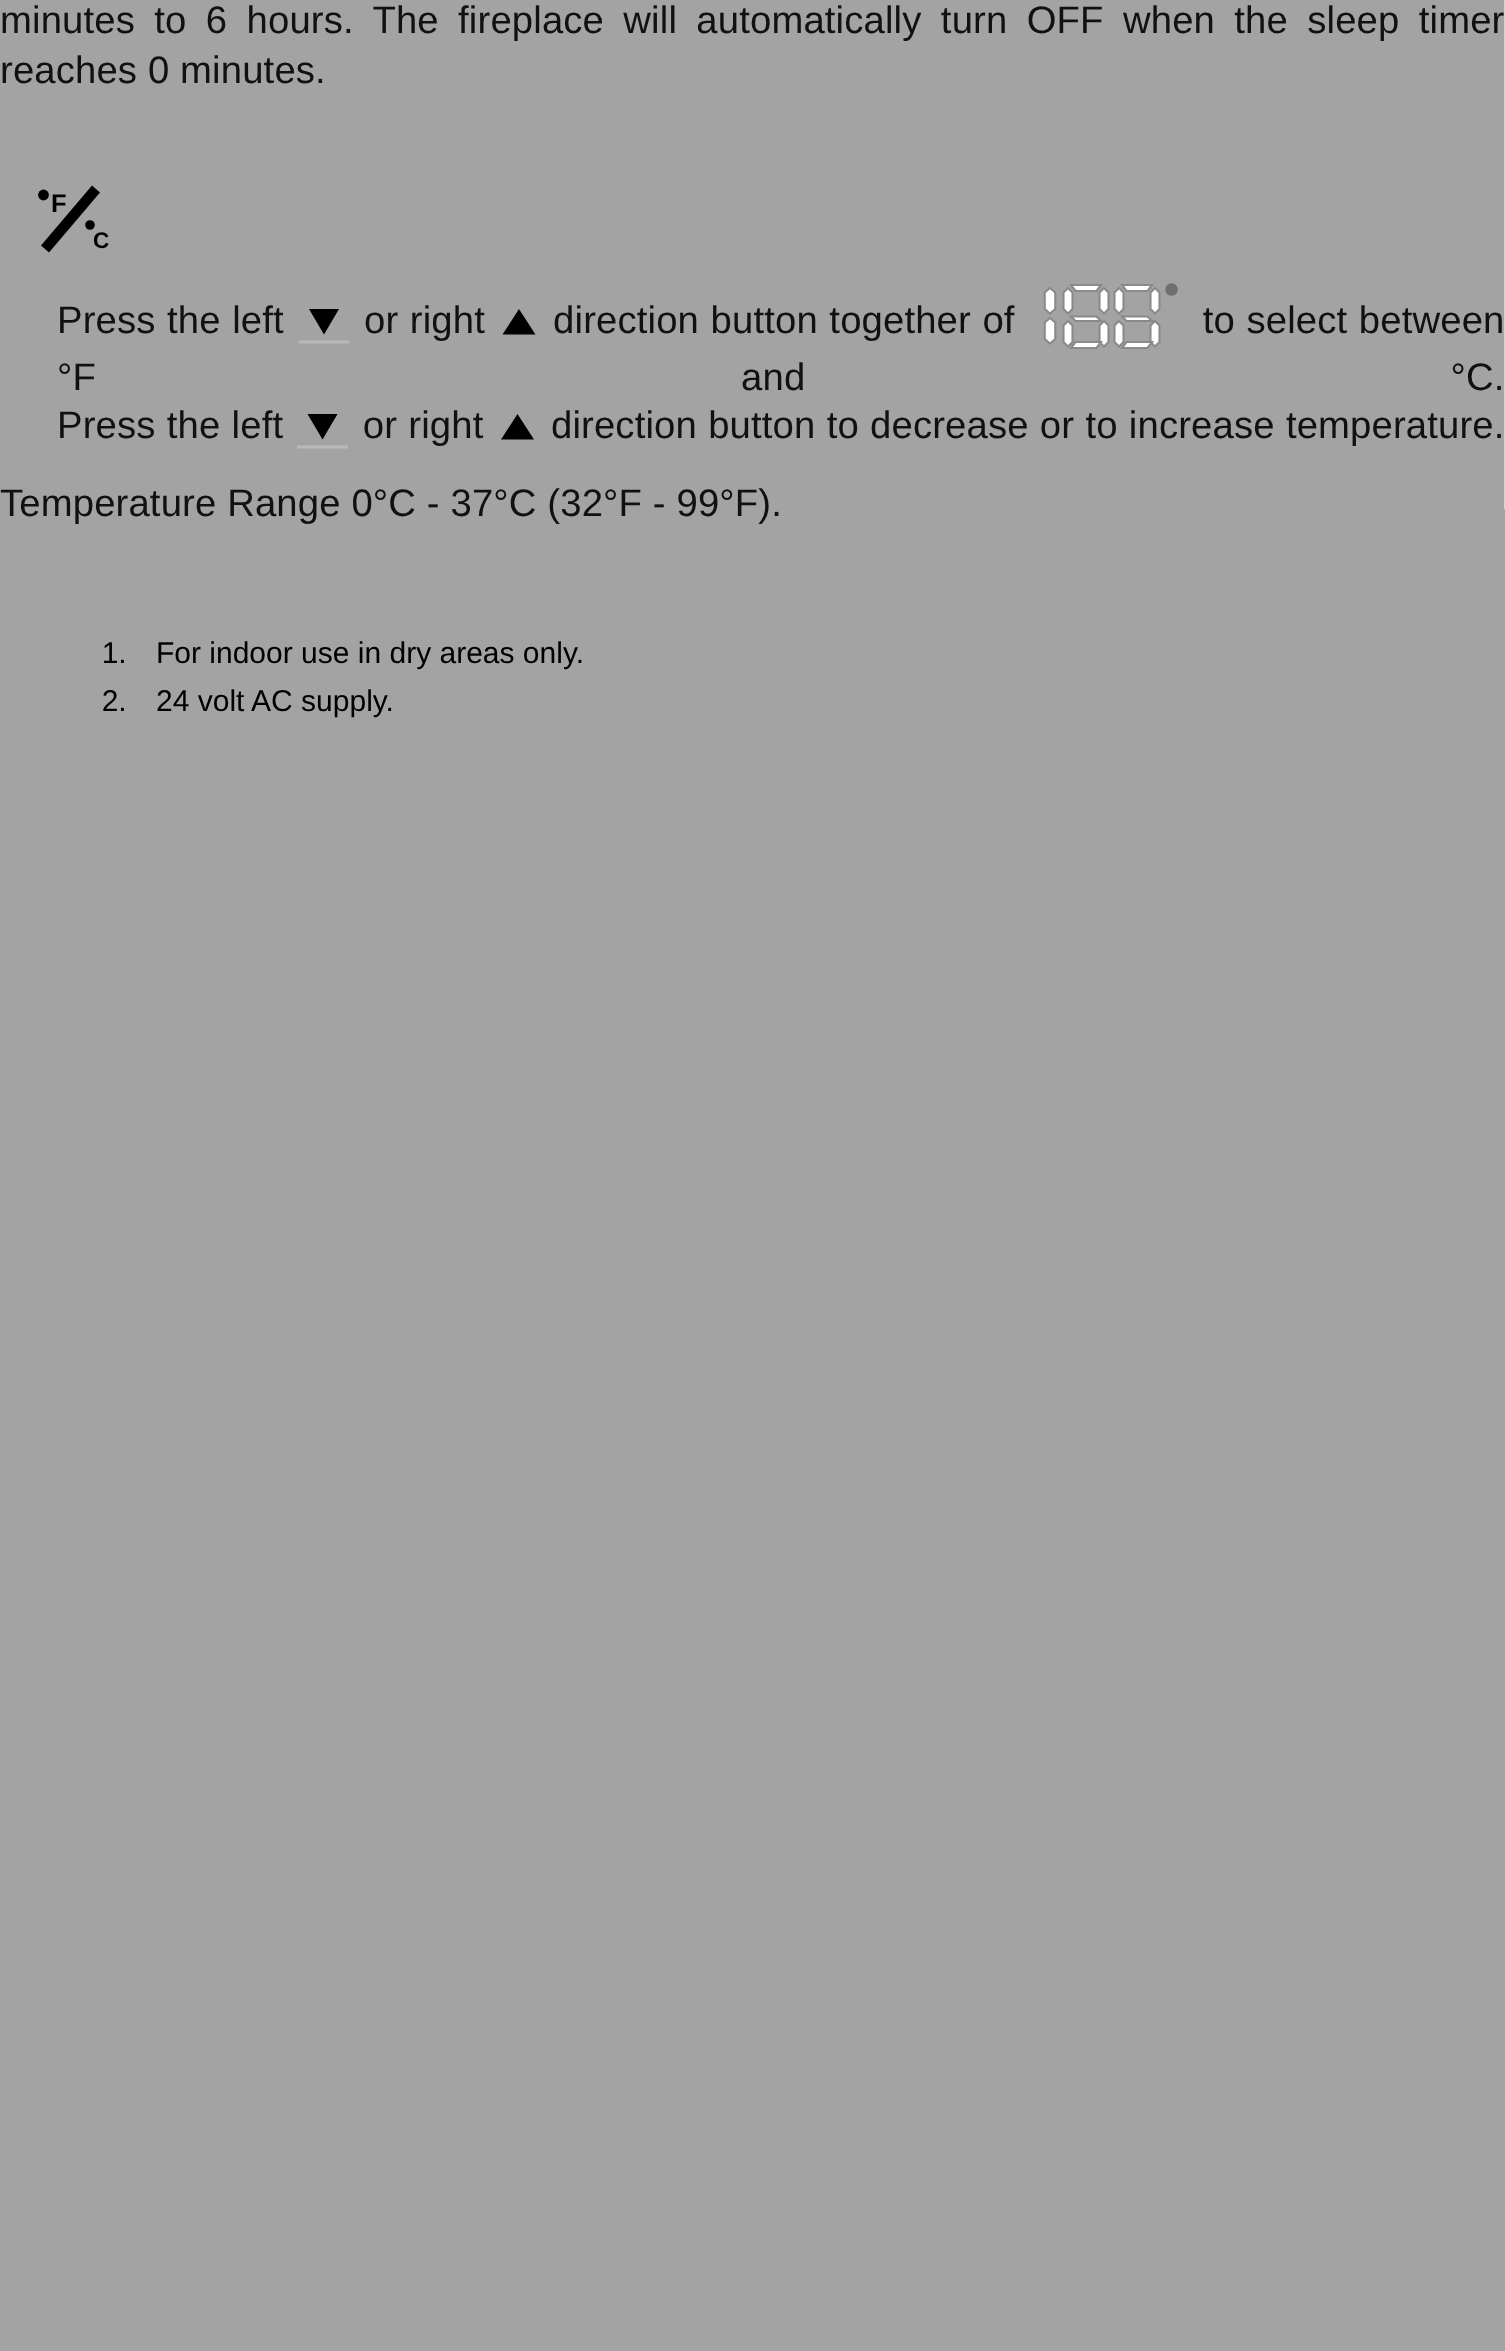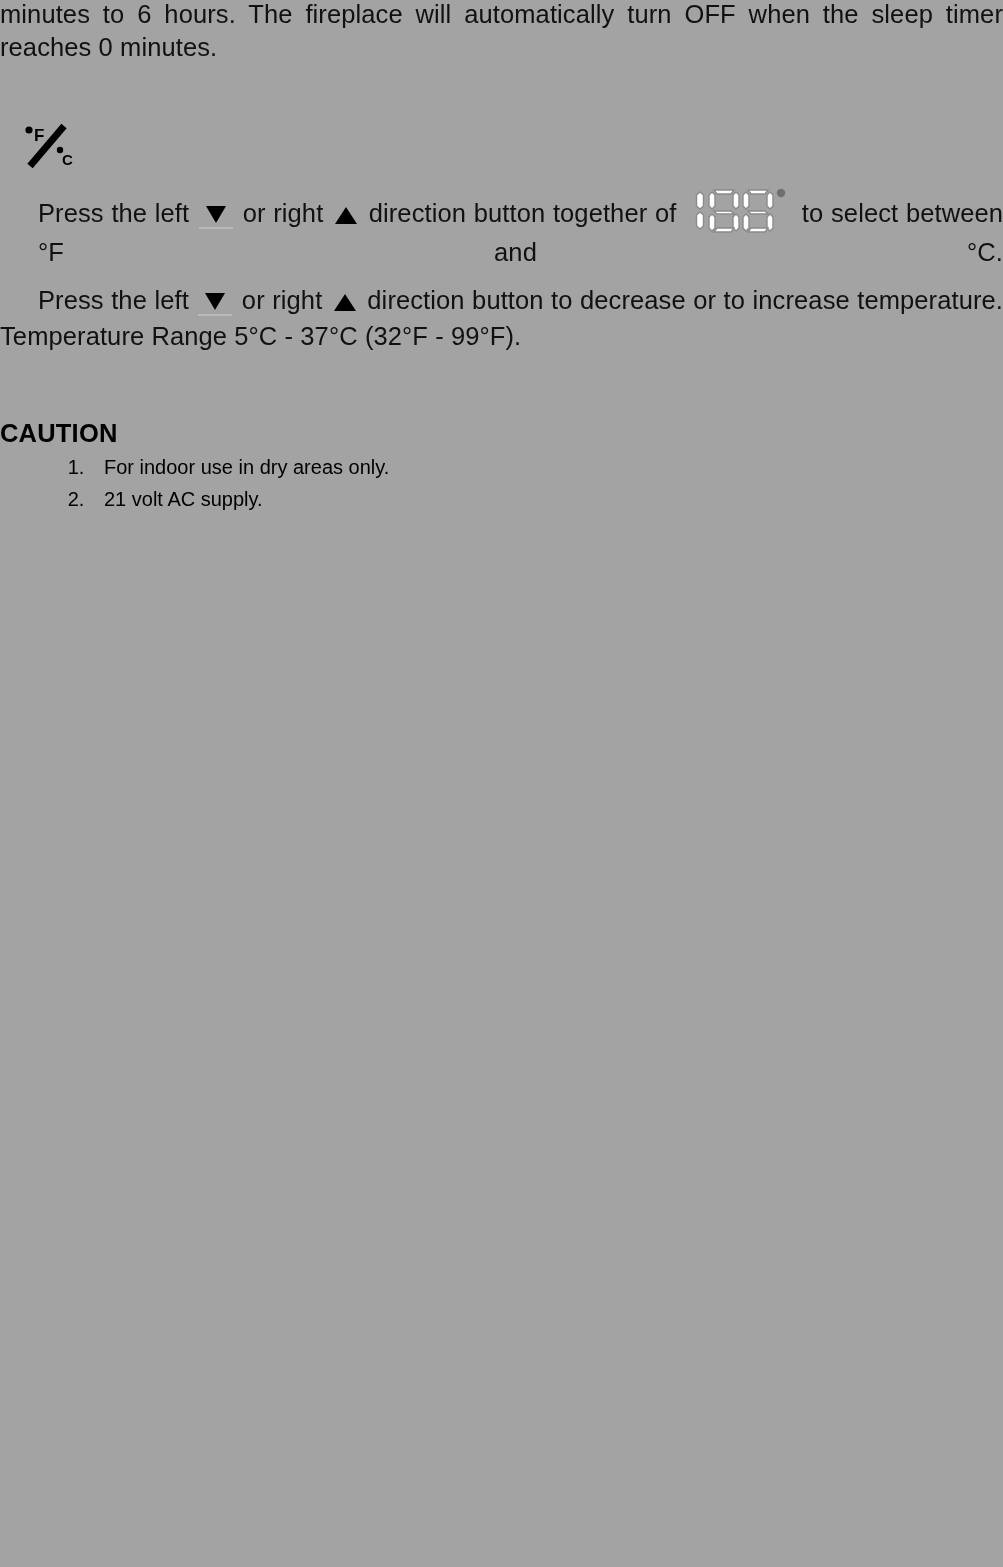--- a/index.html
+++ b/index.html
@@ -72,7 +72,7 @@
   .blk-p2 {
     position: absolute;
     left: 0px;
-    top: 284px;
+    top: 268px;
     width: 1003px;
   }
   .blk-p3 {

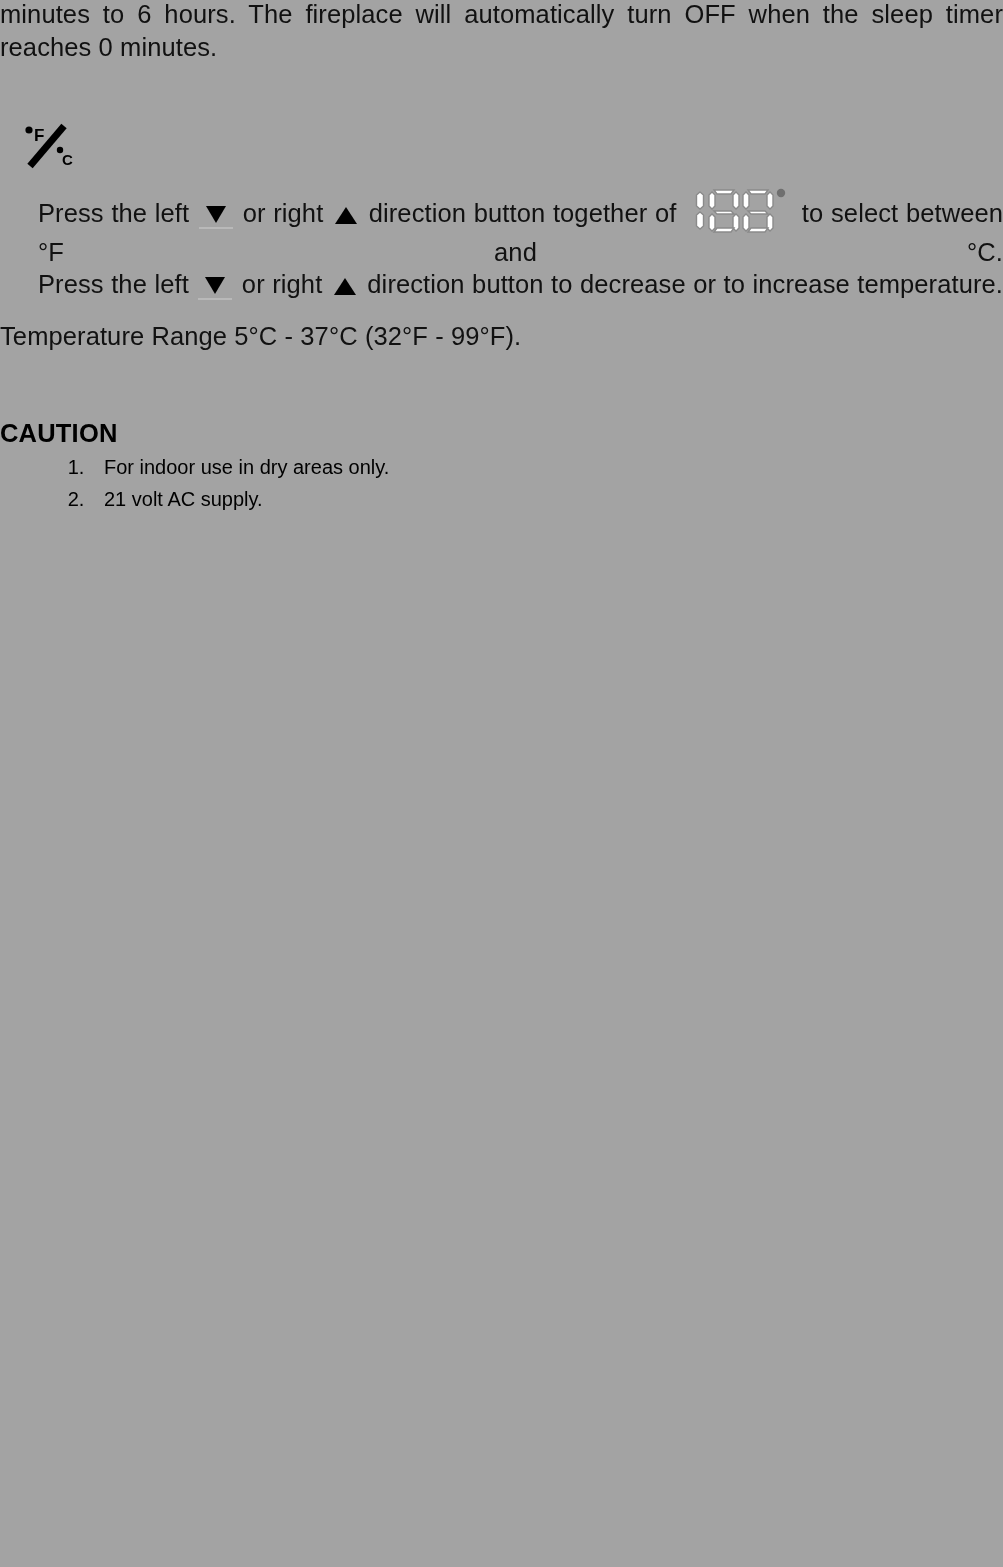--- a/index.html
+++ b/index.html
@@ -242,7 +242,7 @@
     </div>
 
     <div class="blk-p3">
-      <div class="para">Temperature Range 5°C - 37°C (32°F - 99°F).</div>
+      <div class="para">Temperature Range 0°C - 37°C (32°F - 99°F).</div>
     </div>
 
     <div class="blk-caution">

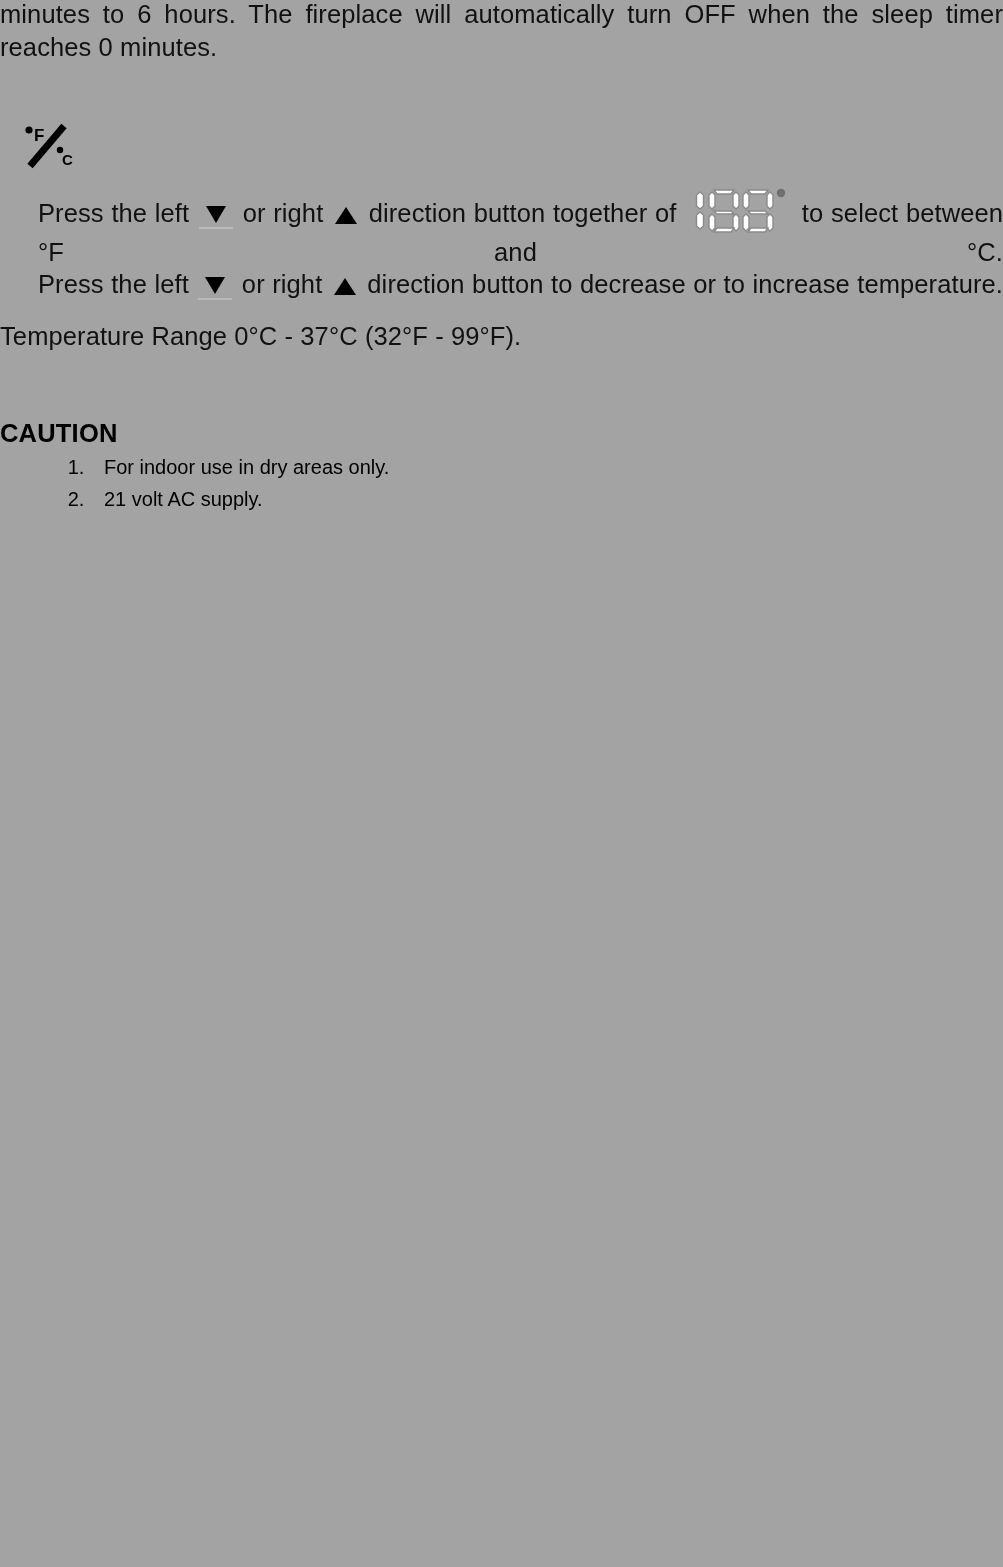--- a/index.html
+++ b/index.html
@@ -246,7 +246,6 @@
     </div>
 
     <div class="blk-caution">
-      <div class="caution-title">CAUTION</div>
       <ol class="caution-list">
         <li>For indoor use in dry areas only.</li>
         <li>21 volt AC supply.</li>

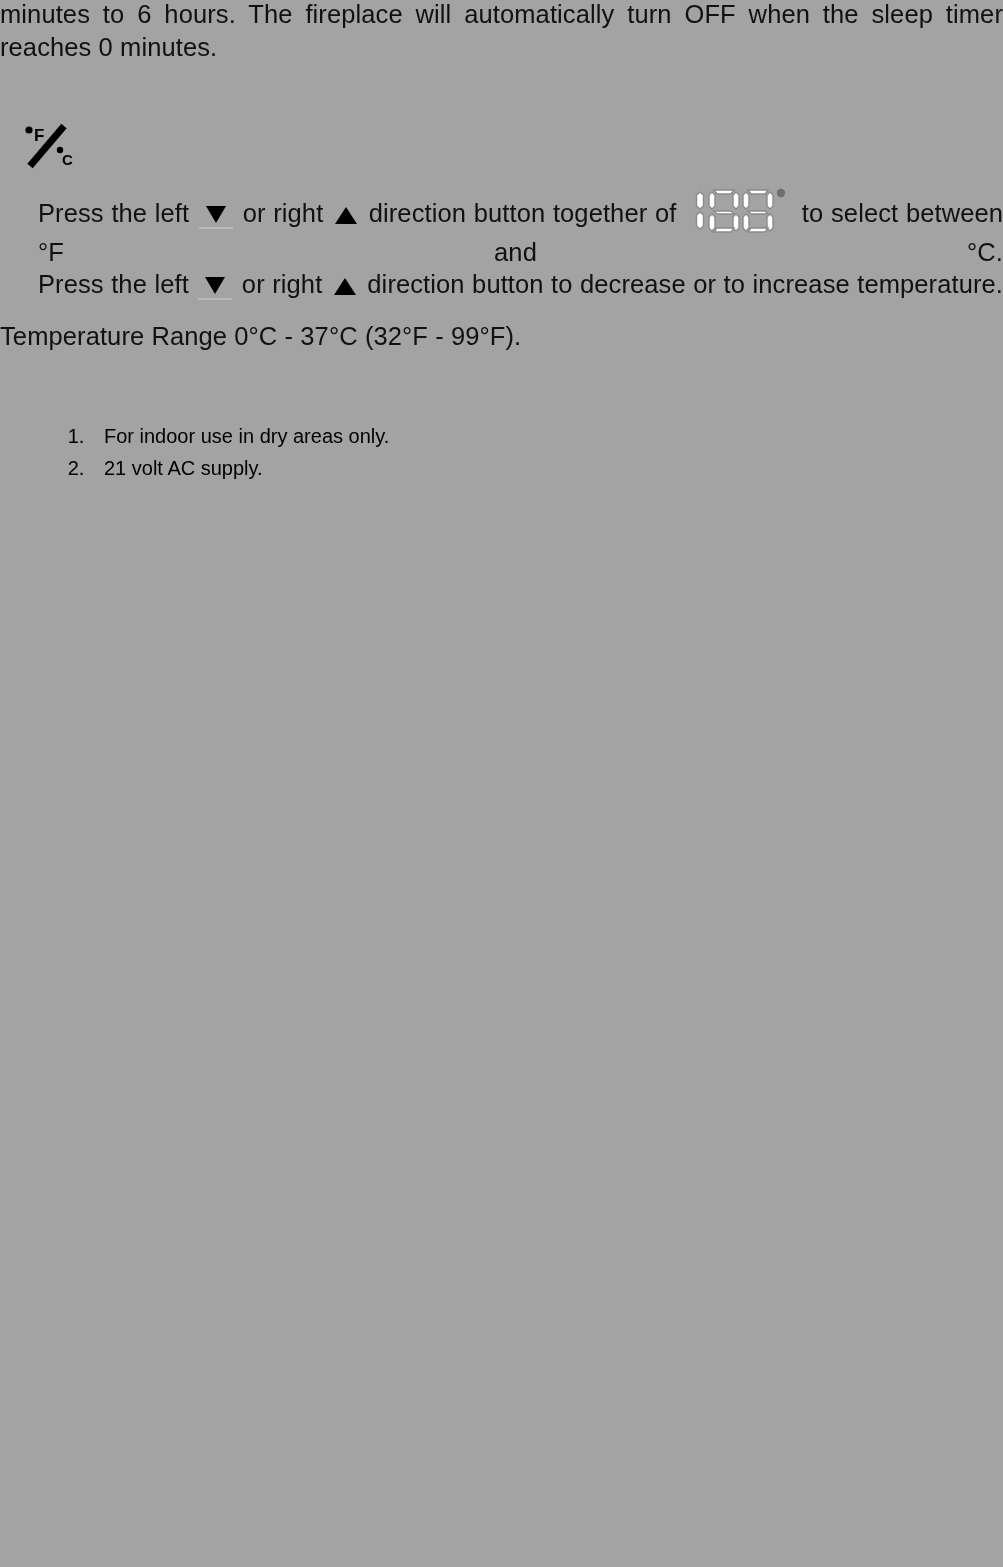--- a/index.html
+++ b/index.html
@@ -248,7 +248,7 @@
     <div class="blk-caution">
       <ol class="caution-list">
         <li>For indoor use in dry areas only.</li>
-        <li>21 volt AC supply.</li>
+        <li>24 volt AC supply.</li>
       </ol>
     </div>
 

